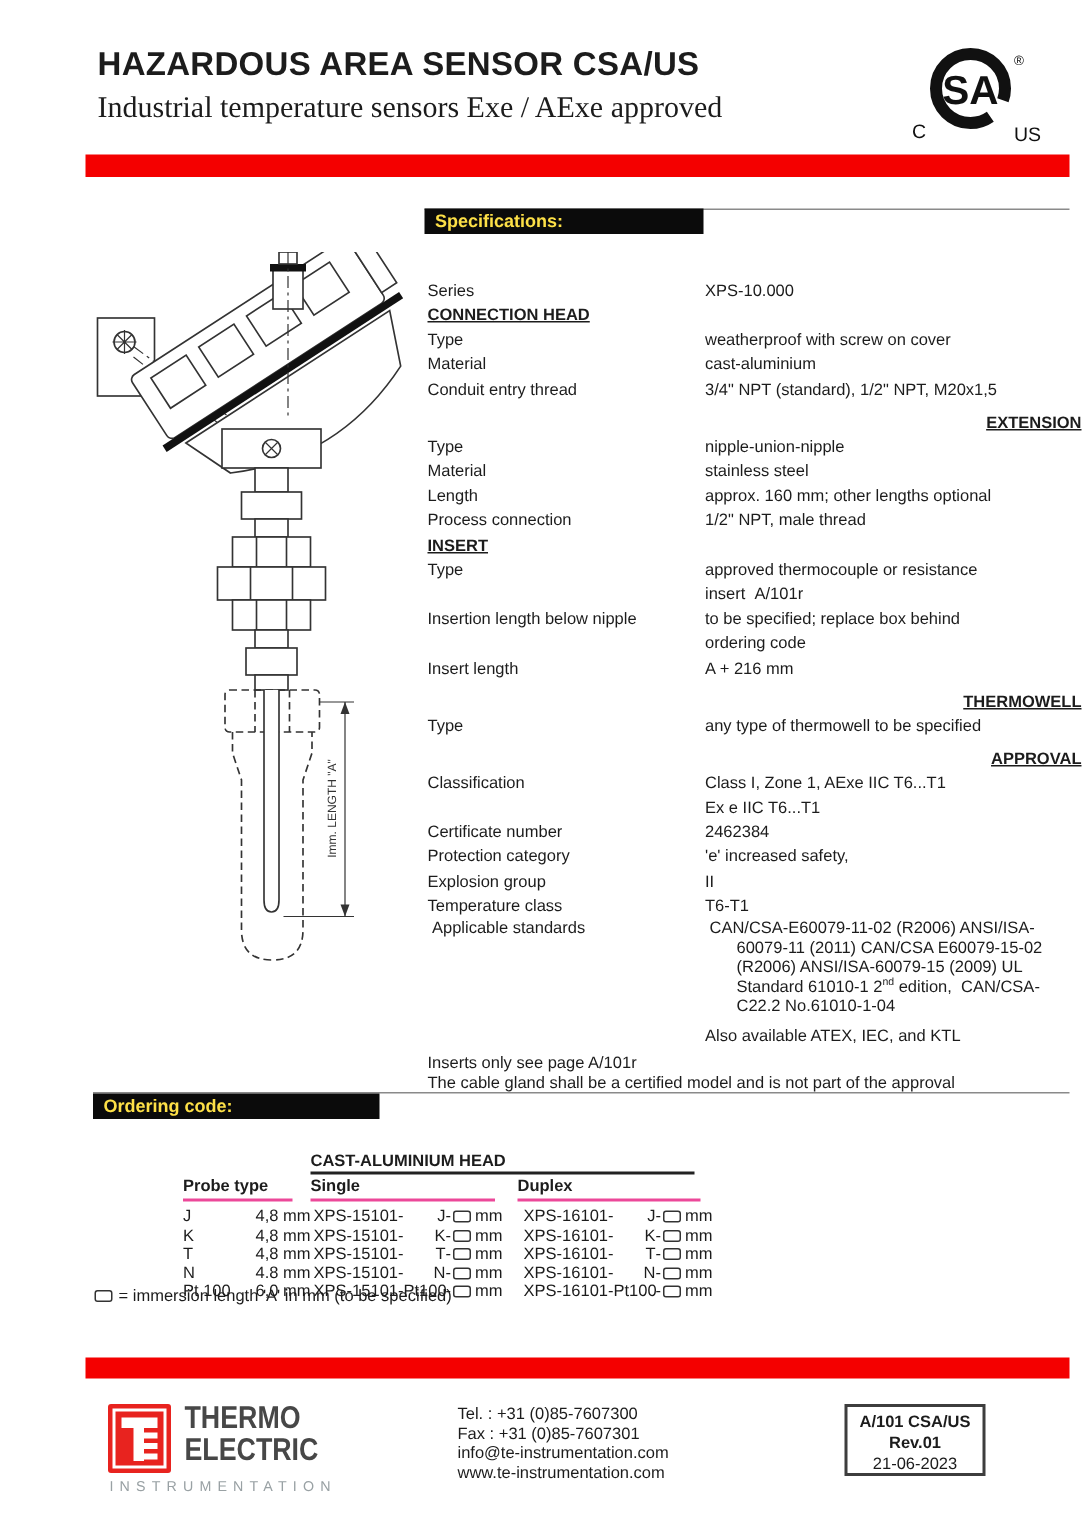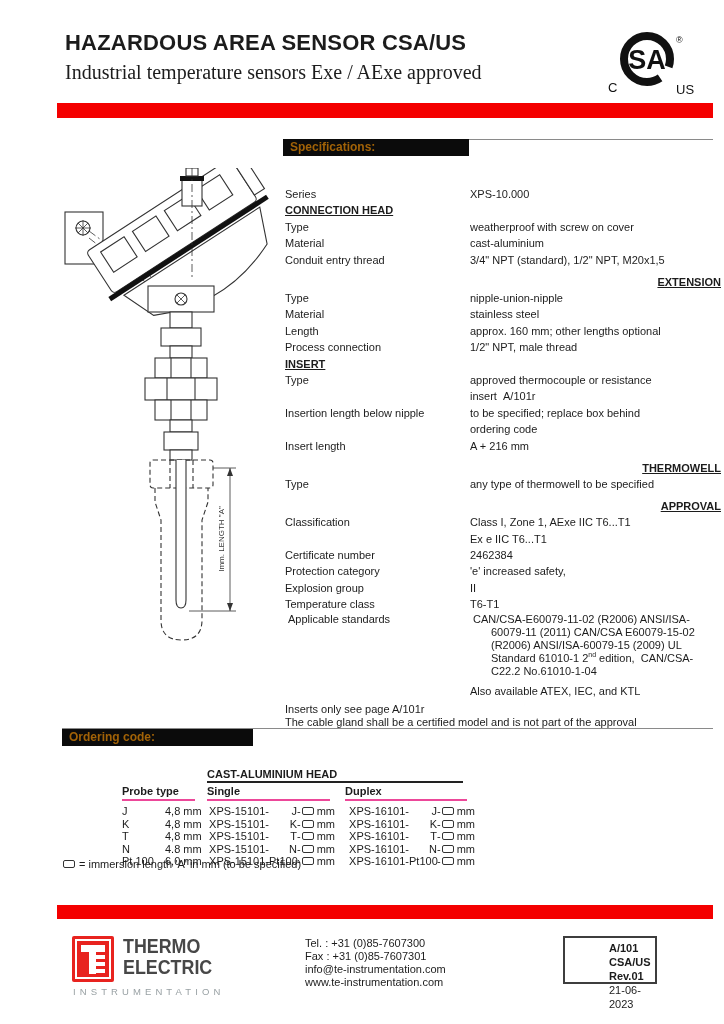--- a/index.html
+++ b/index.html
@@ -10,7 +10,7 @@
   .title{font-size:22px;font-weight:bold;letter-spacing:.2px;white-space:nowrap;}
   .subtitle{font-size:20px;white-space:nowrap;font-family:Liberation Serif, serif;}
   .redbar{background:#f40000;}
-  .blackbar{background:#0b0b0b;color:#a16207;font-size:12px;font-weight:bold;
+  .blackbar{background:#0b0b0b;color:#fde047;font-size:12px;font-weight:bold;
             line-height:17px;padding-left:7px;box-sizing:border-box;}
   .rule{background:#8a8a8a;height:1px;}
   

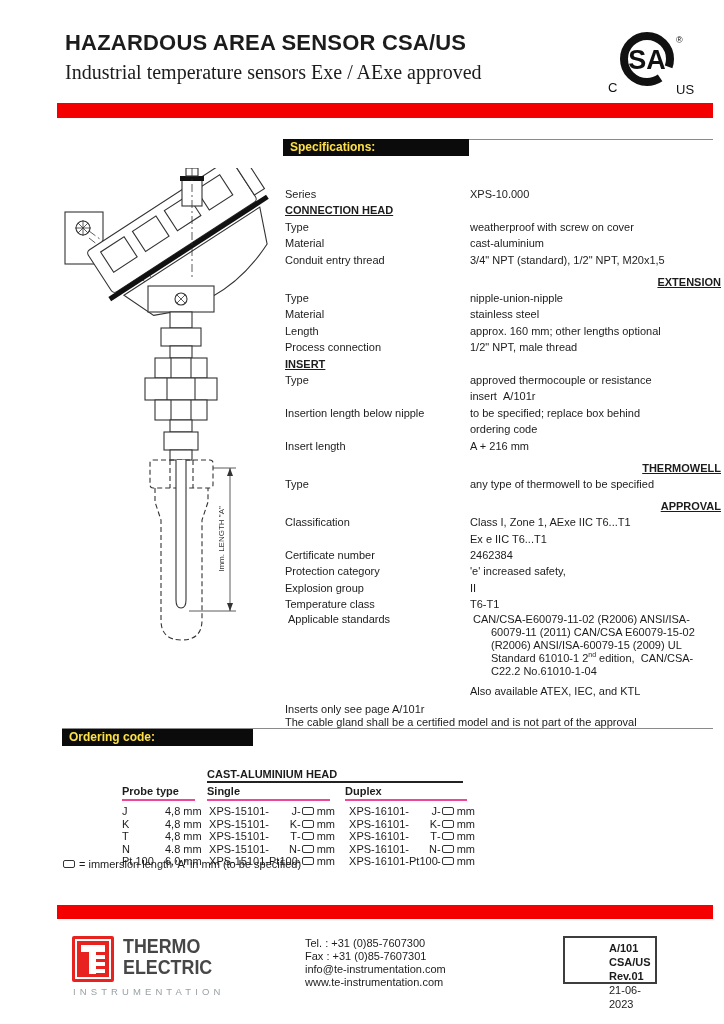--- a/index.html
+++ b/index.html
@@ -36,7 +36,7 @@
   .orows{position:absolute;top:37px;left:0;width:100%;}
   .orow{display:flex;line-height:12.5px;white-space:nowrap;}
   .c-probe{width:45px;flex:none;padding-left:2px;box-sizing:border-box;}
-  .c-dia{width:42px;flex:none;}
+  .c-dia{width:42px;flex:none;text-align:right;}
   .c-code{width:62px;flex:none;text-align:right;}
   .c-type{width:28px;flex:none;text-align:right;}
   .c-dash{flex:none;}

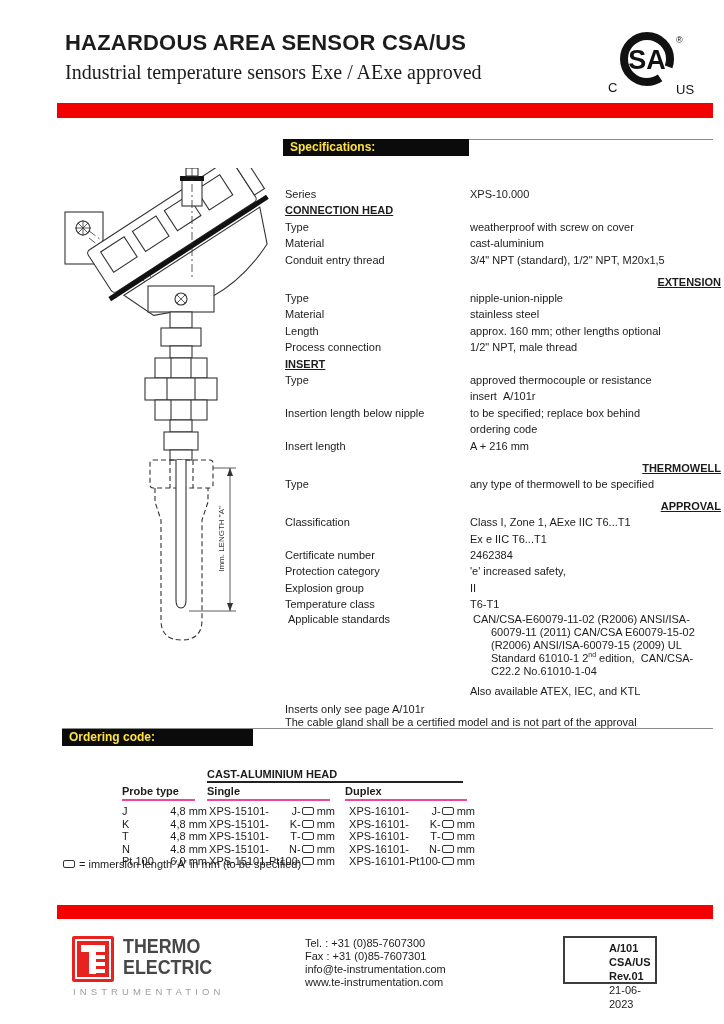--- a/index.html
+++ b/index.html
@@ -52,7 +52,7 @@
   .logo-sub{font-size:9.5px;letter-spacing:4.1px;color:#99a1a4;white-space:nowrap;}
   .contact{font-size:11px;line-height:13px;white-space:nowrap;}
   .docbox{border:2px solid #3d3d3d;width:94px;height:48px;box-sizing:border-box;
-          text-align:left;font-size:11px;line-height:14px;padding-top:3px;padding-left:44px;}
+          text-align:center;font-size:11px;line-height:14px;padding-top:3px;}
   .docbox .b{font-weight:bold;}
 </style>
 </head>

